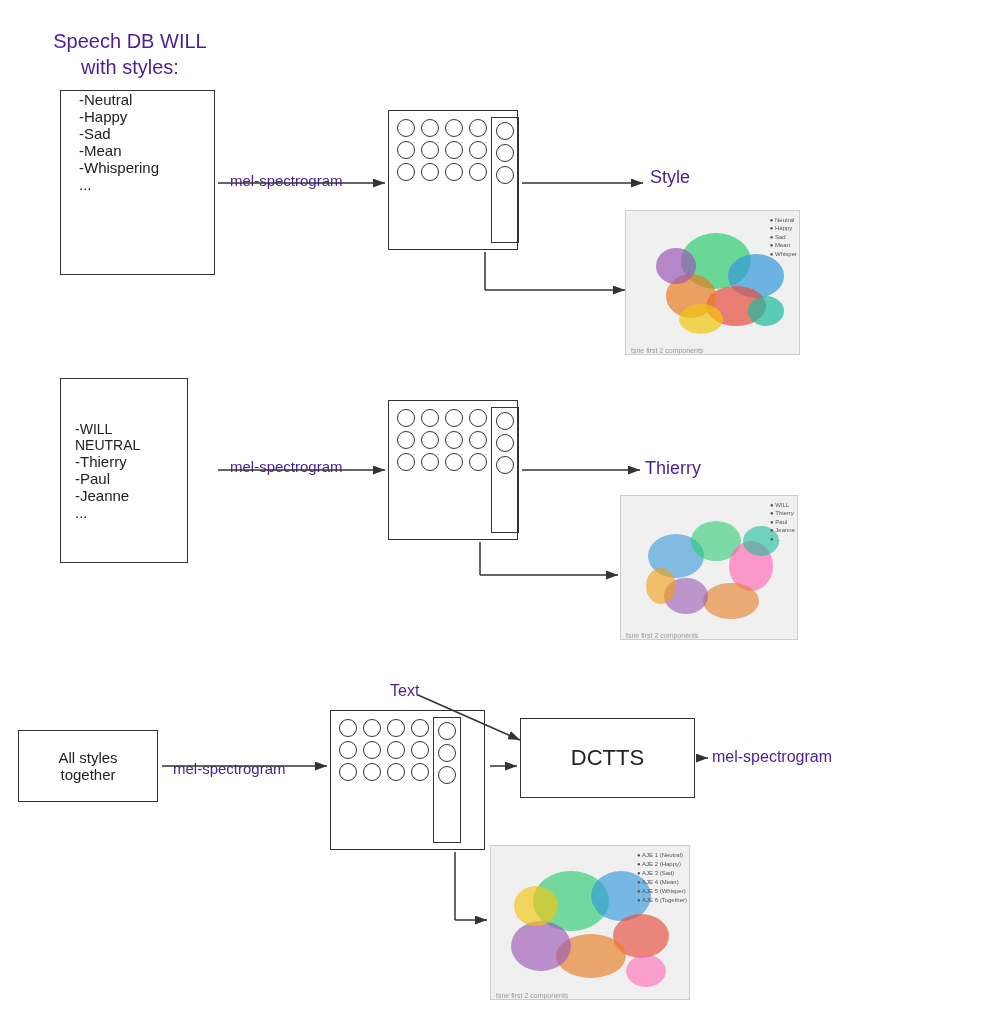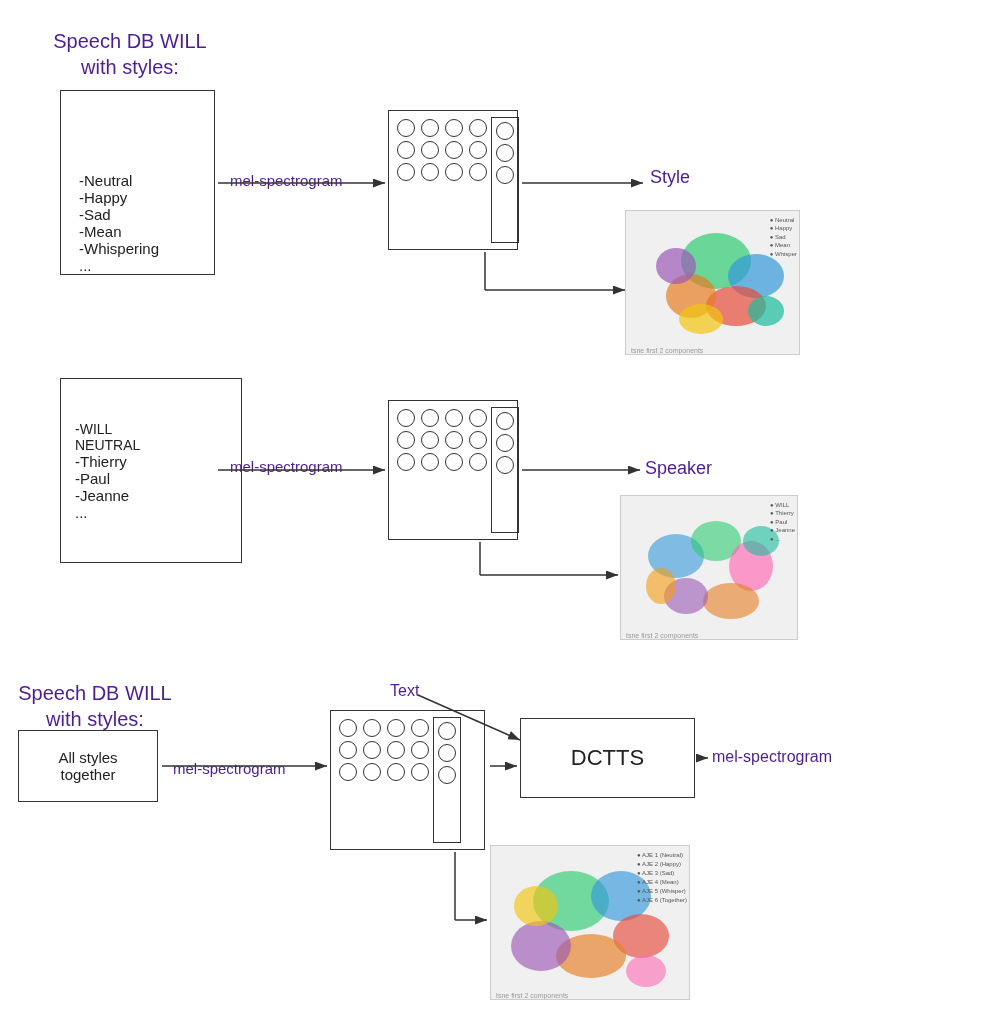--- a/index.html
+++ b/index.html
@@ -102,7 +102,7 @@
   <div class="section-label" style="left:50px; top:28px; width:160px;">Speech DB WILL
 with styles:</div>
 
-  <div class="box" style="left:60px; top:90px; width:155px; height:185px; flex-direction:column; justify-content:flex-end; align-items:flex-start; padding-left:18px; font-size:15px;">
+  <div class="box" style="left:60px; top:90px; width:155px; height:185px; flex-direction:column; justify-content:flex-start; align-items:flex-start; padding-left:18px; font-size:15px;">
     <div>-Neutral</div>
     <div>-Happy</div>
     <div>-Sad</div>

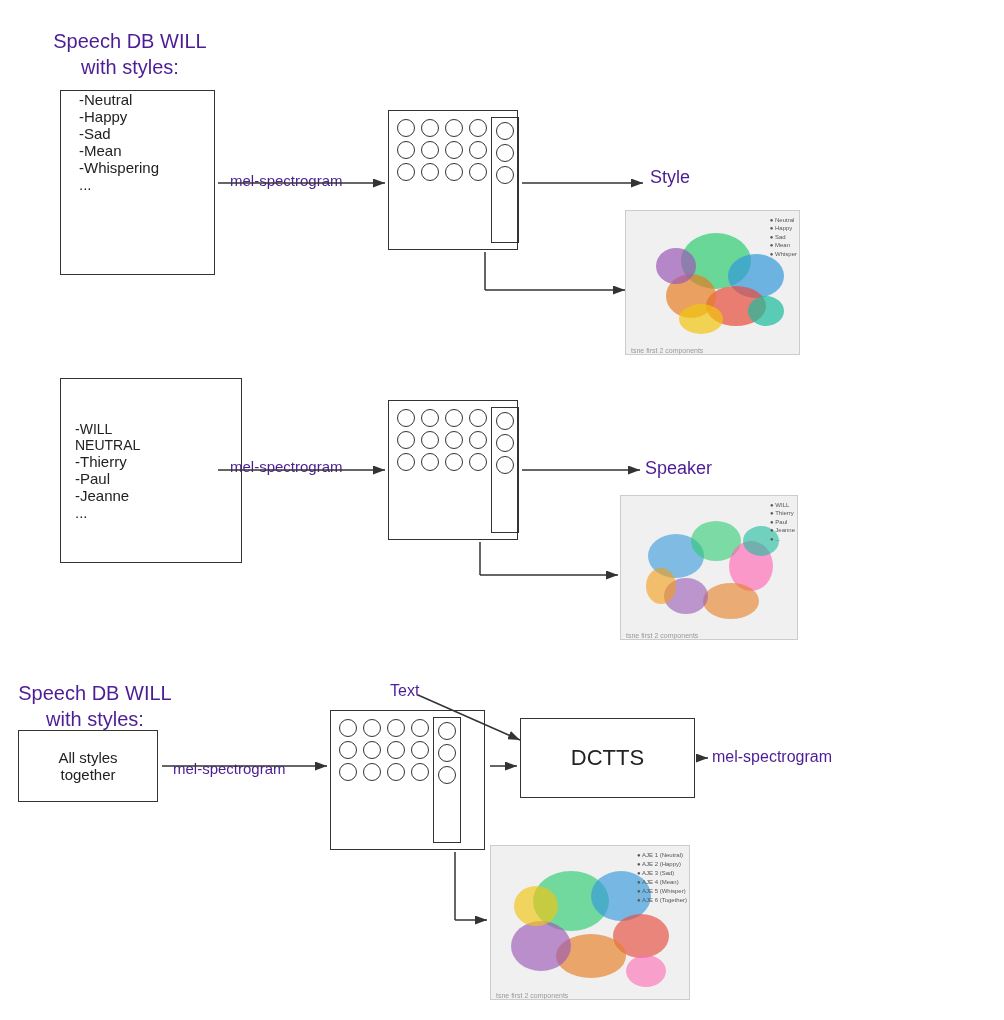--- a/index.html
+++ b/index.html
@@ -168,7 +168,7 @@
   </div>
 
 
-  <div class="box" style="left:60px; top:378px; width:182px; height:185px; flex-direction:column; justify-content:center; align-items:flex-start; padding-left:14px; font-size:15px;">
+  <div class="box" style="left:60px; top:378px; width:128px; height:185px; flex-direction:column; justify-content:center; align-items:flex-start; padding-left:14px; font-size:15px;">
     <div style="font-size:14px;">-WILL</div>
     <div style="font-size:14px;">NEUTRAL</div>
     <div>-Thierry</div>

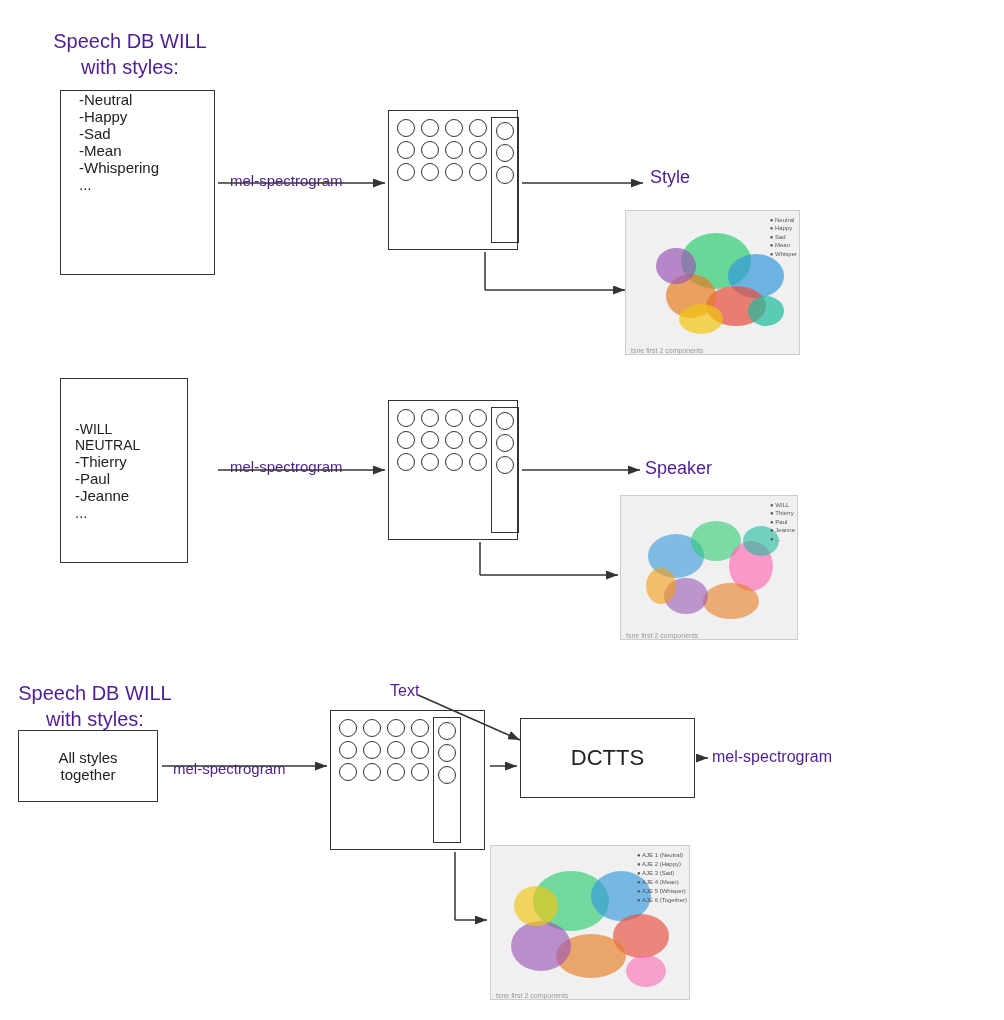--- a/index.html
+++ b/index.html
@@ -207,7 +207,7 @@
     </div>
   </div>
 
-  <div class="text-label" style="left:645px; top:458px; font-size:18px;">Speaker</div>
+  <div class="text-label" style="left:645px; top:458px; font-size:18px;">Thierry</div>
 
   <div class="scatter" style="left:620px; top:495px; width:178px; height:145px;">
     <svg width="178" height="145" viewBox="0 0 178 145">

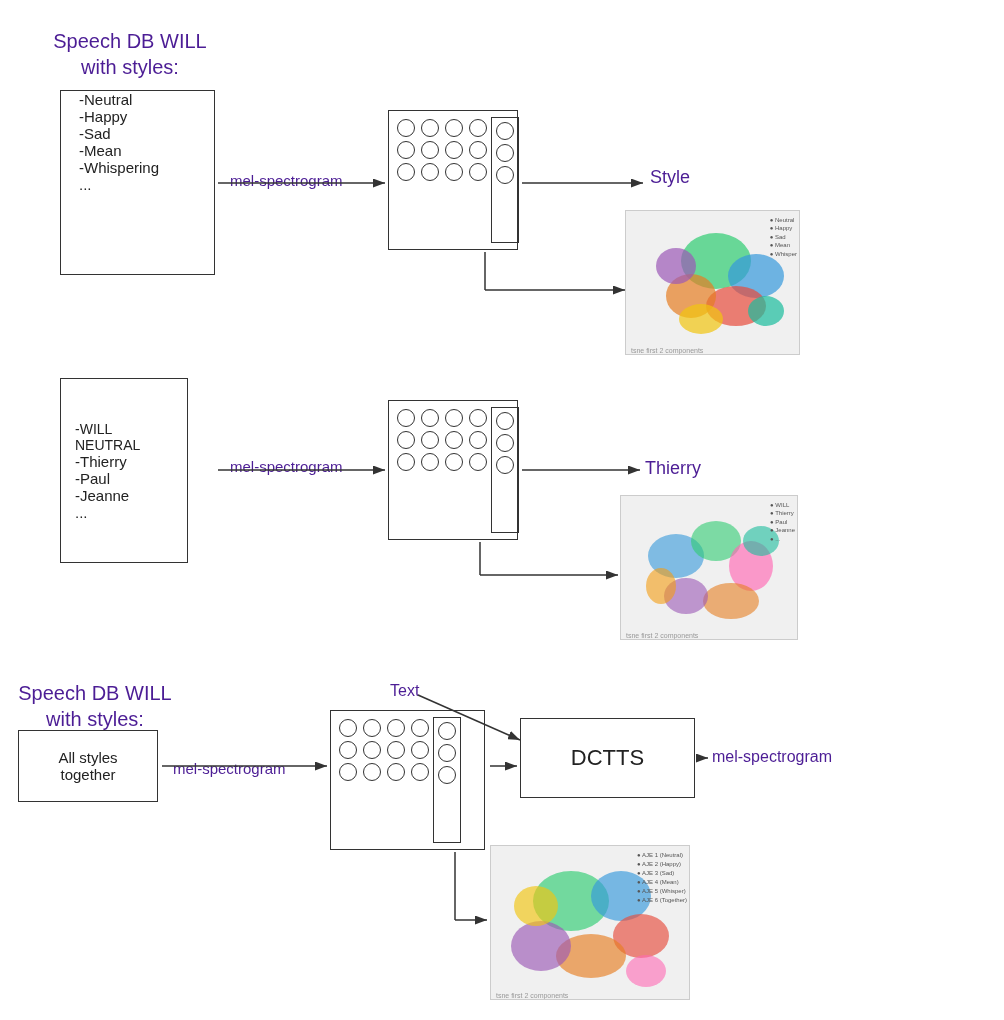--- a/index.html
+++ b/index.html
@@ -229,7 +229,6 @@
     </div>
   </div>
 
-  <div class="section-label" style="left:5px; top:680px; width:180px;">Speech DB WILL<br>with styles:</div>
 
   <div class="box" style="left:18px; top:730px; width:140px; height:72px; font-size:15px;">All styles<br>together</div>
 

